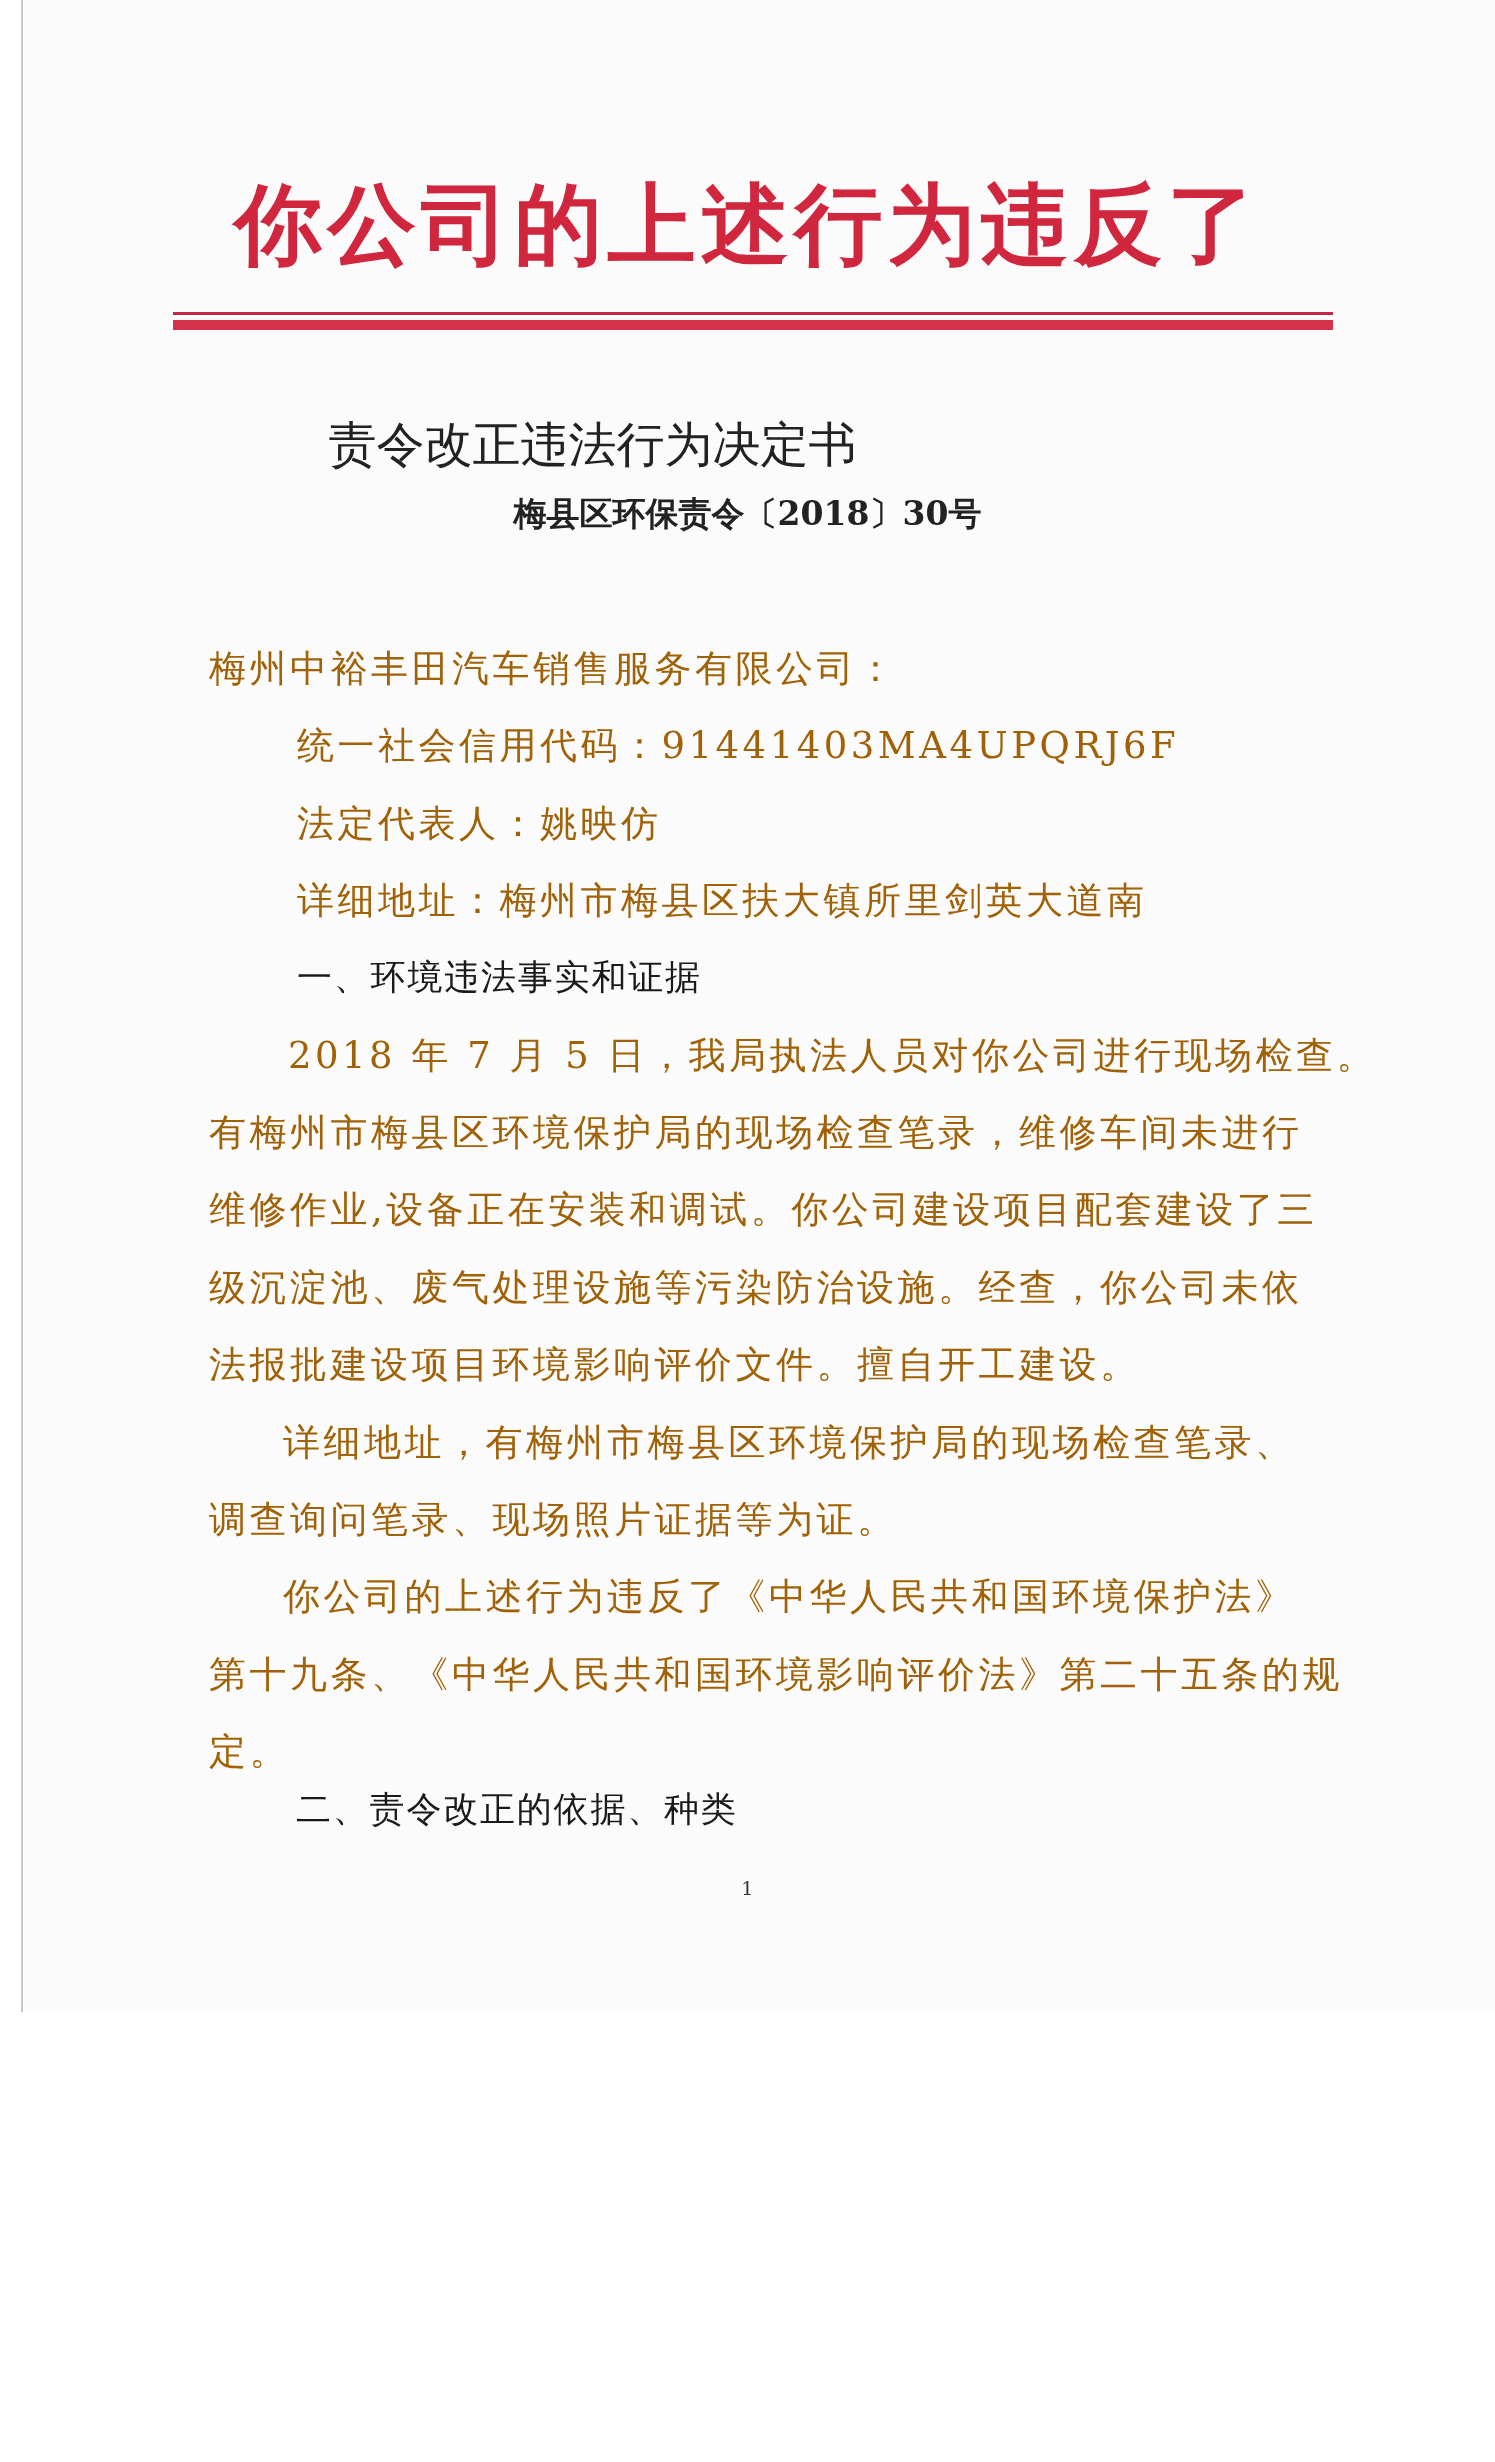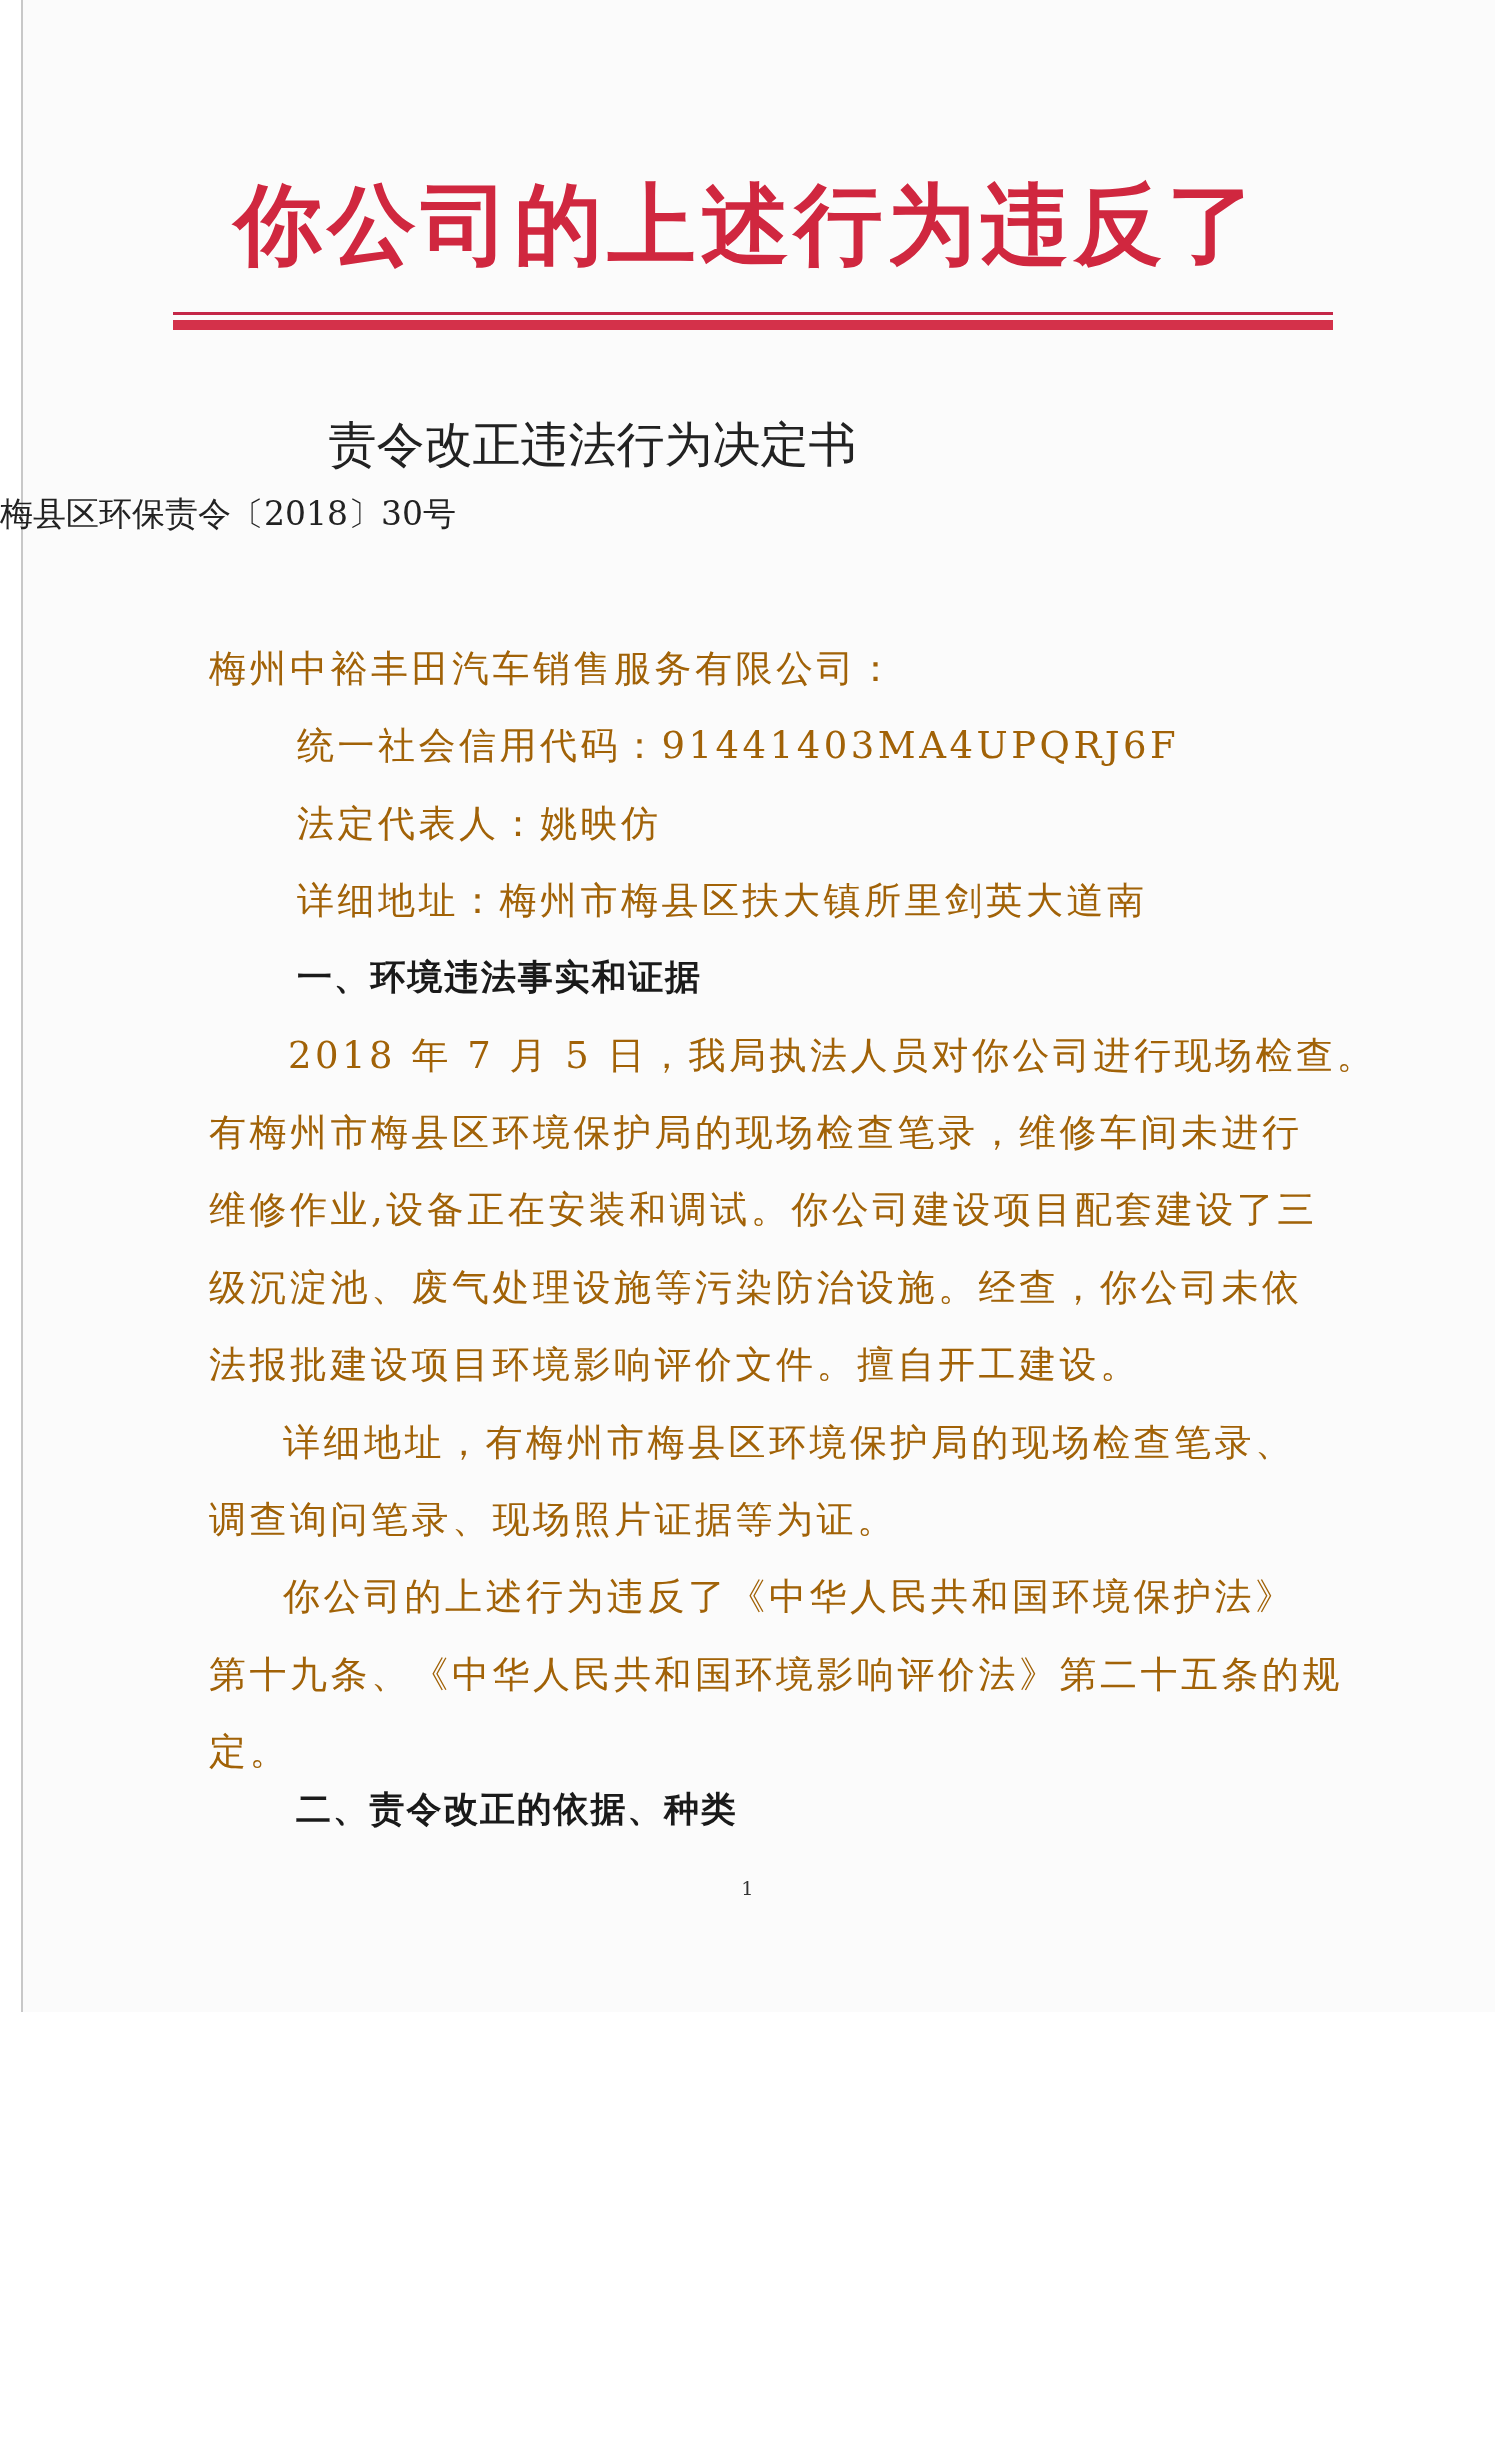--- a/index.html
+++ b/index.html
@@ -29,8 +29,8 @@
       font-size: 48px; line-height: 62px; color: #222;
     }
     .doc-number {
-      left: 0; width: 1495px; top: 492px; text-align: left;
-      font-size: 33px; line-height: 44px; color: #222;
+      left: 0; width: 1495px; top: 492px; text-align: center;
+      font-size: 33px; line-height: 44px; color: #222; font-weight: bold;
     }
     .line { font-size: 37px; line-height: 49px; color: #a16207; letter-spacing: 3.5px; }
     .heading {

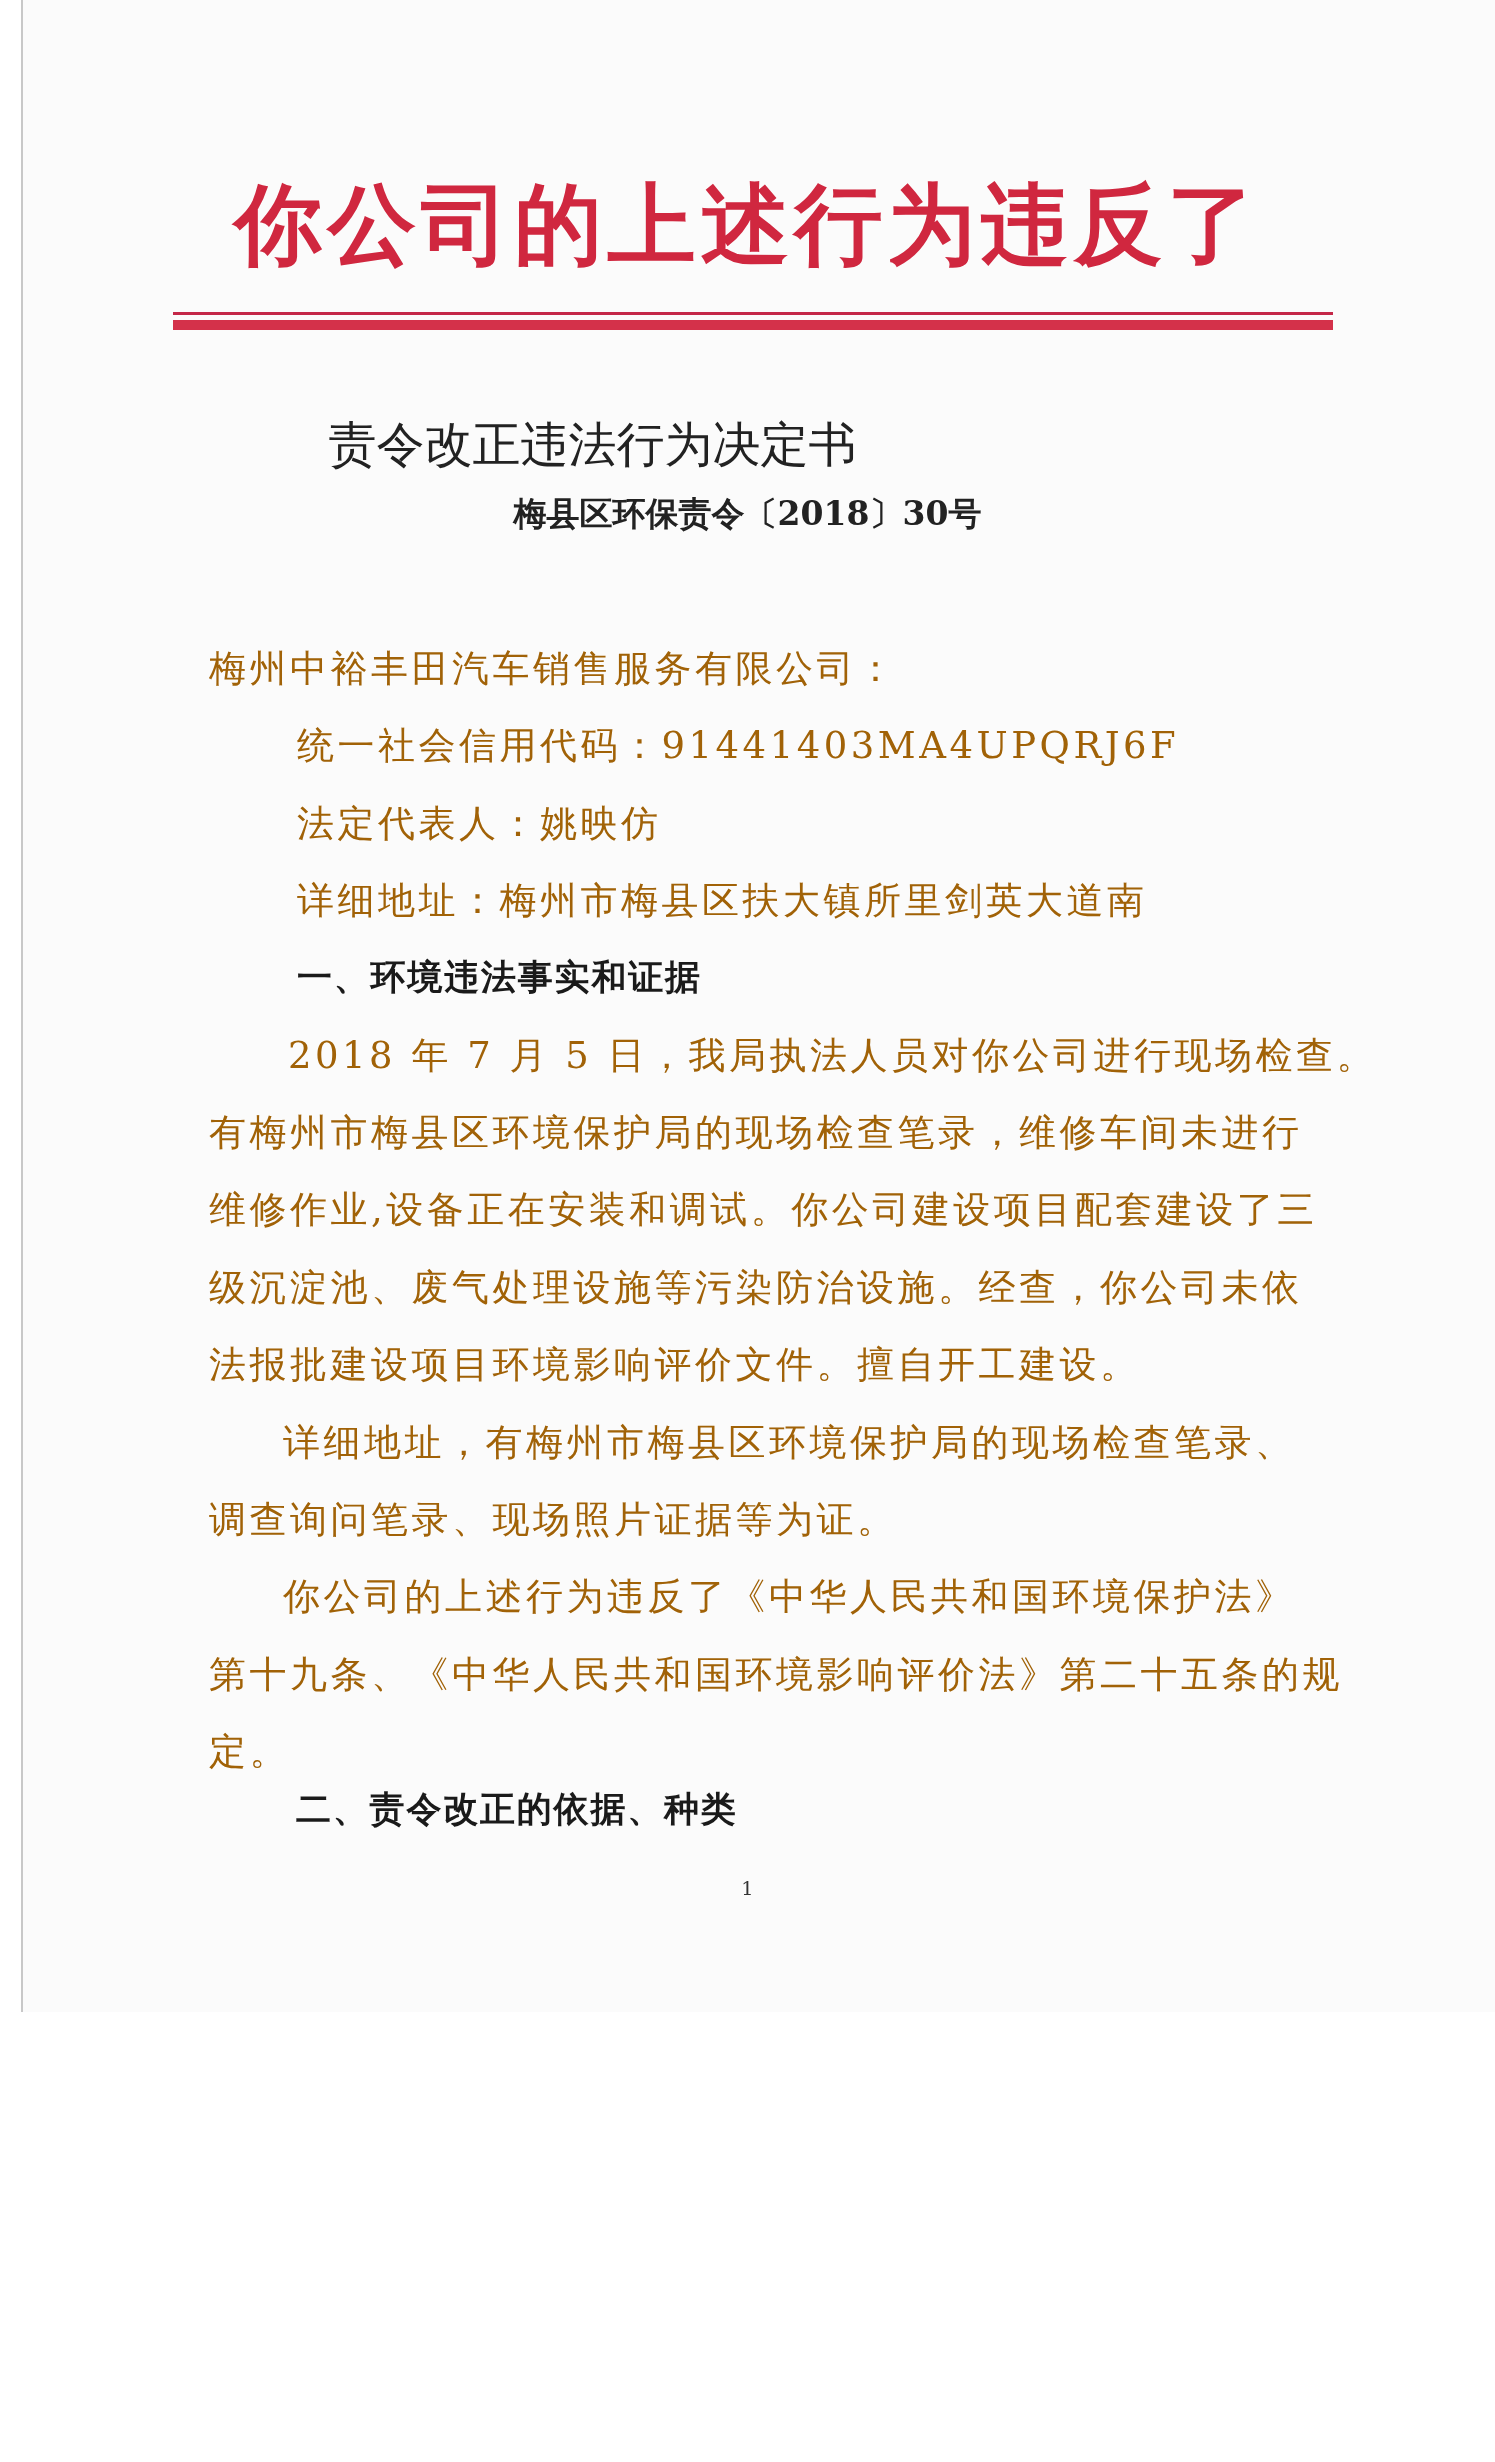--- a/index.html
+++ b/index.html
@@ -35,7 +35,7 @@
     .line { font-size: 37px; line-height: 49px; color: #a16207; letter-spacing: 3.5px; }
     .heading {
       font-family: "DejaVu Sans", "Liberation Sans", sans-serif;
-      font-weight: bold; font-size: 35px; line-height: 49px; color: #1a1a1a; letter-spacing: 1.8px;
+      font-weight: normal; font-size: 35px; line-height: 49px; color: #1a1a1a; letter-spacing: 1.8px;
     }
     .page-num { left: 0; width: 1495px; top: 1876px; text-align: center; font-size: 19.3px; line-height: 26px; color: #333; }
   </style>

